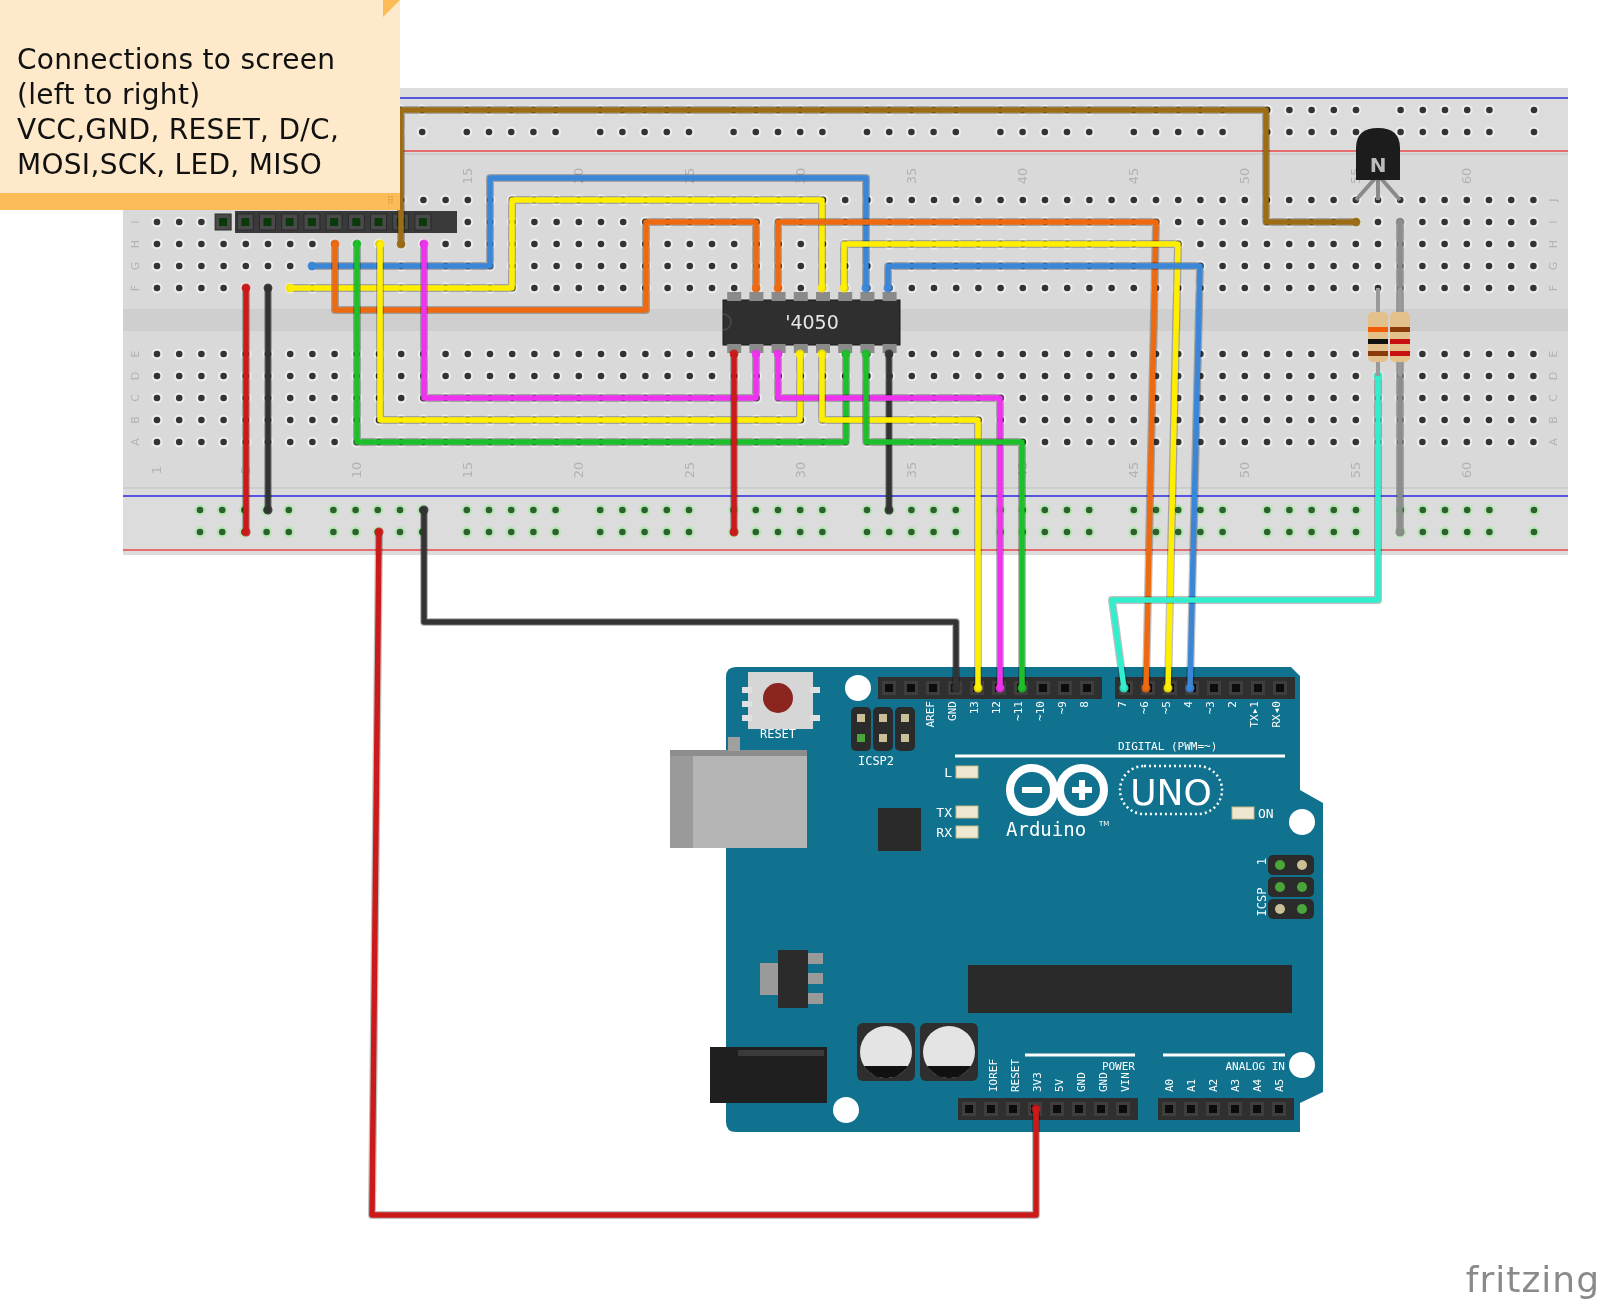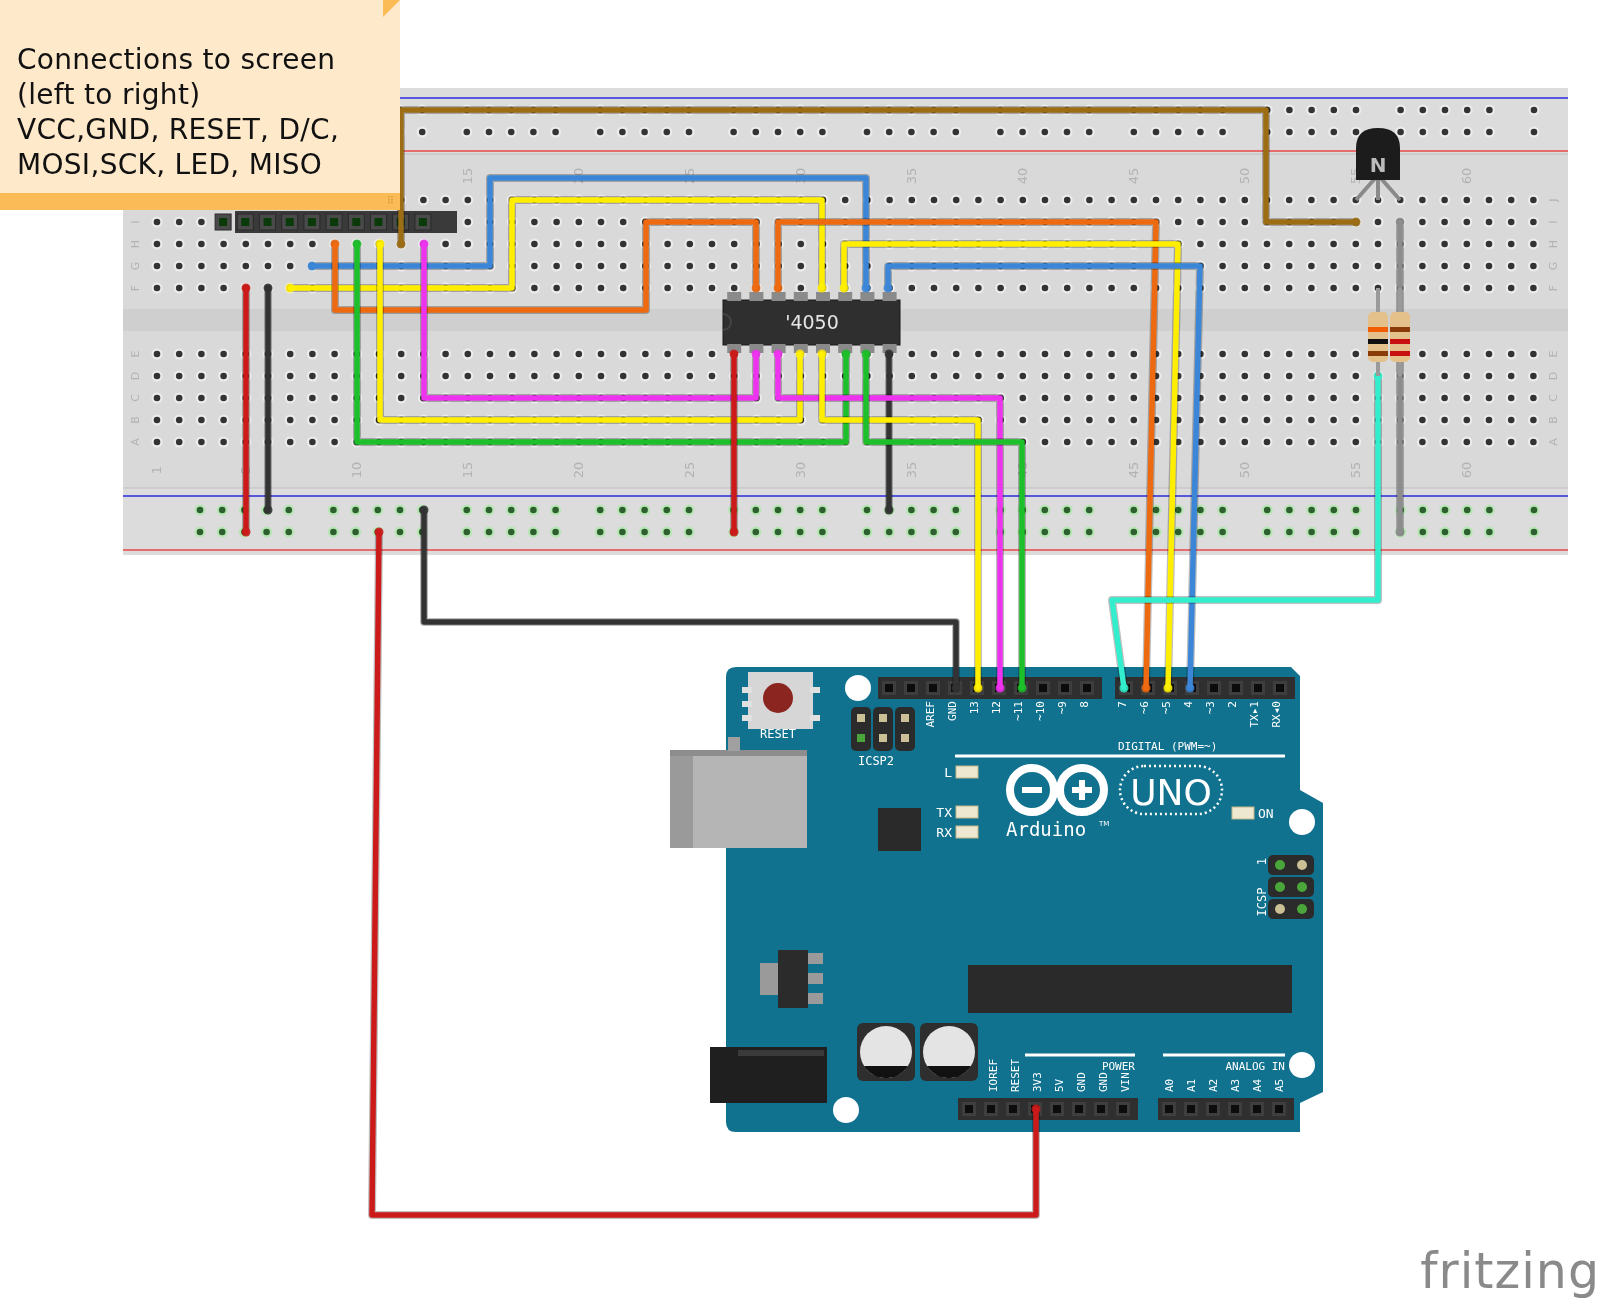--- a/index.html
+++ b/index.html
@@ -10,7 +10,7 @@
   .note-fold{position:absolute;right:0;top:0;width:0;height:0;border-left:17px solid #fbbb56;border-bottom:17px solid transparent;}
   .note-text{position:absolute;left:17px;top:16px;font-size:28px;line-height:35px;color:#111;white-space:pre;font-family:"DejaVu Sans",sans-serif;letter-spacing:0.3px;margin-top:26px;}
   .grip{position:absolute;right:6px;bottom:4px;font-size:10px;color:#d59a3a;}
-  .fritzing{position:absolute;right:0px;bottom:8px;font-size:49px;color:#8a8a8a;font-family:"DejaVu Sans",sans-serif;letter-spacing:1px;}
+  .fritzing{position:absolute;right:0px;bottom:8px;font-size:36px;color:#8a8a8a;font-family:"DejaVu Sans",sans-serif;letter-spacing:1px;}
 </style>
 </head>
 <body>

